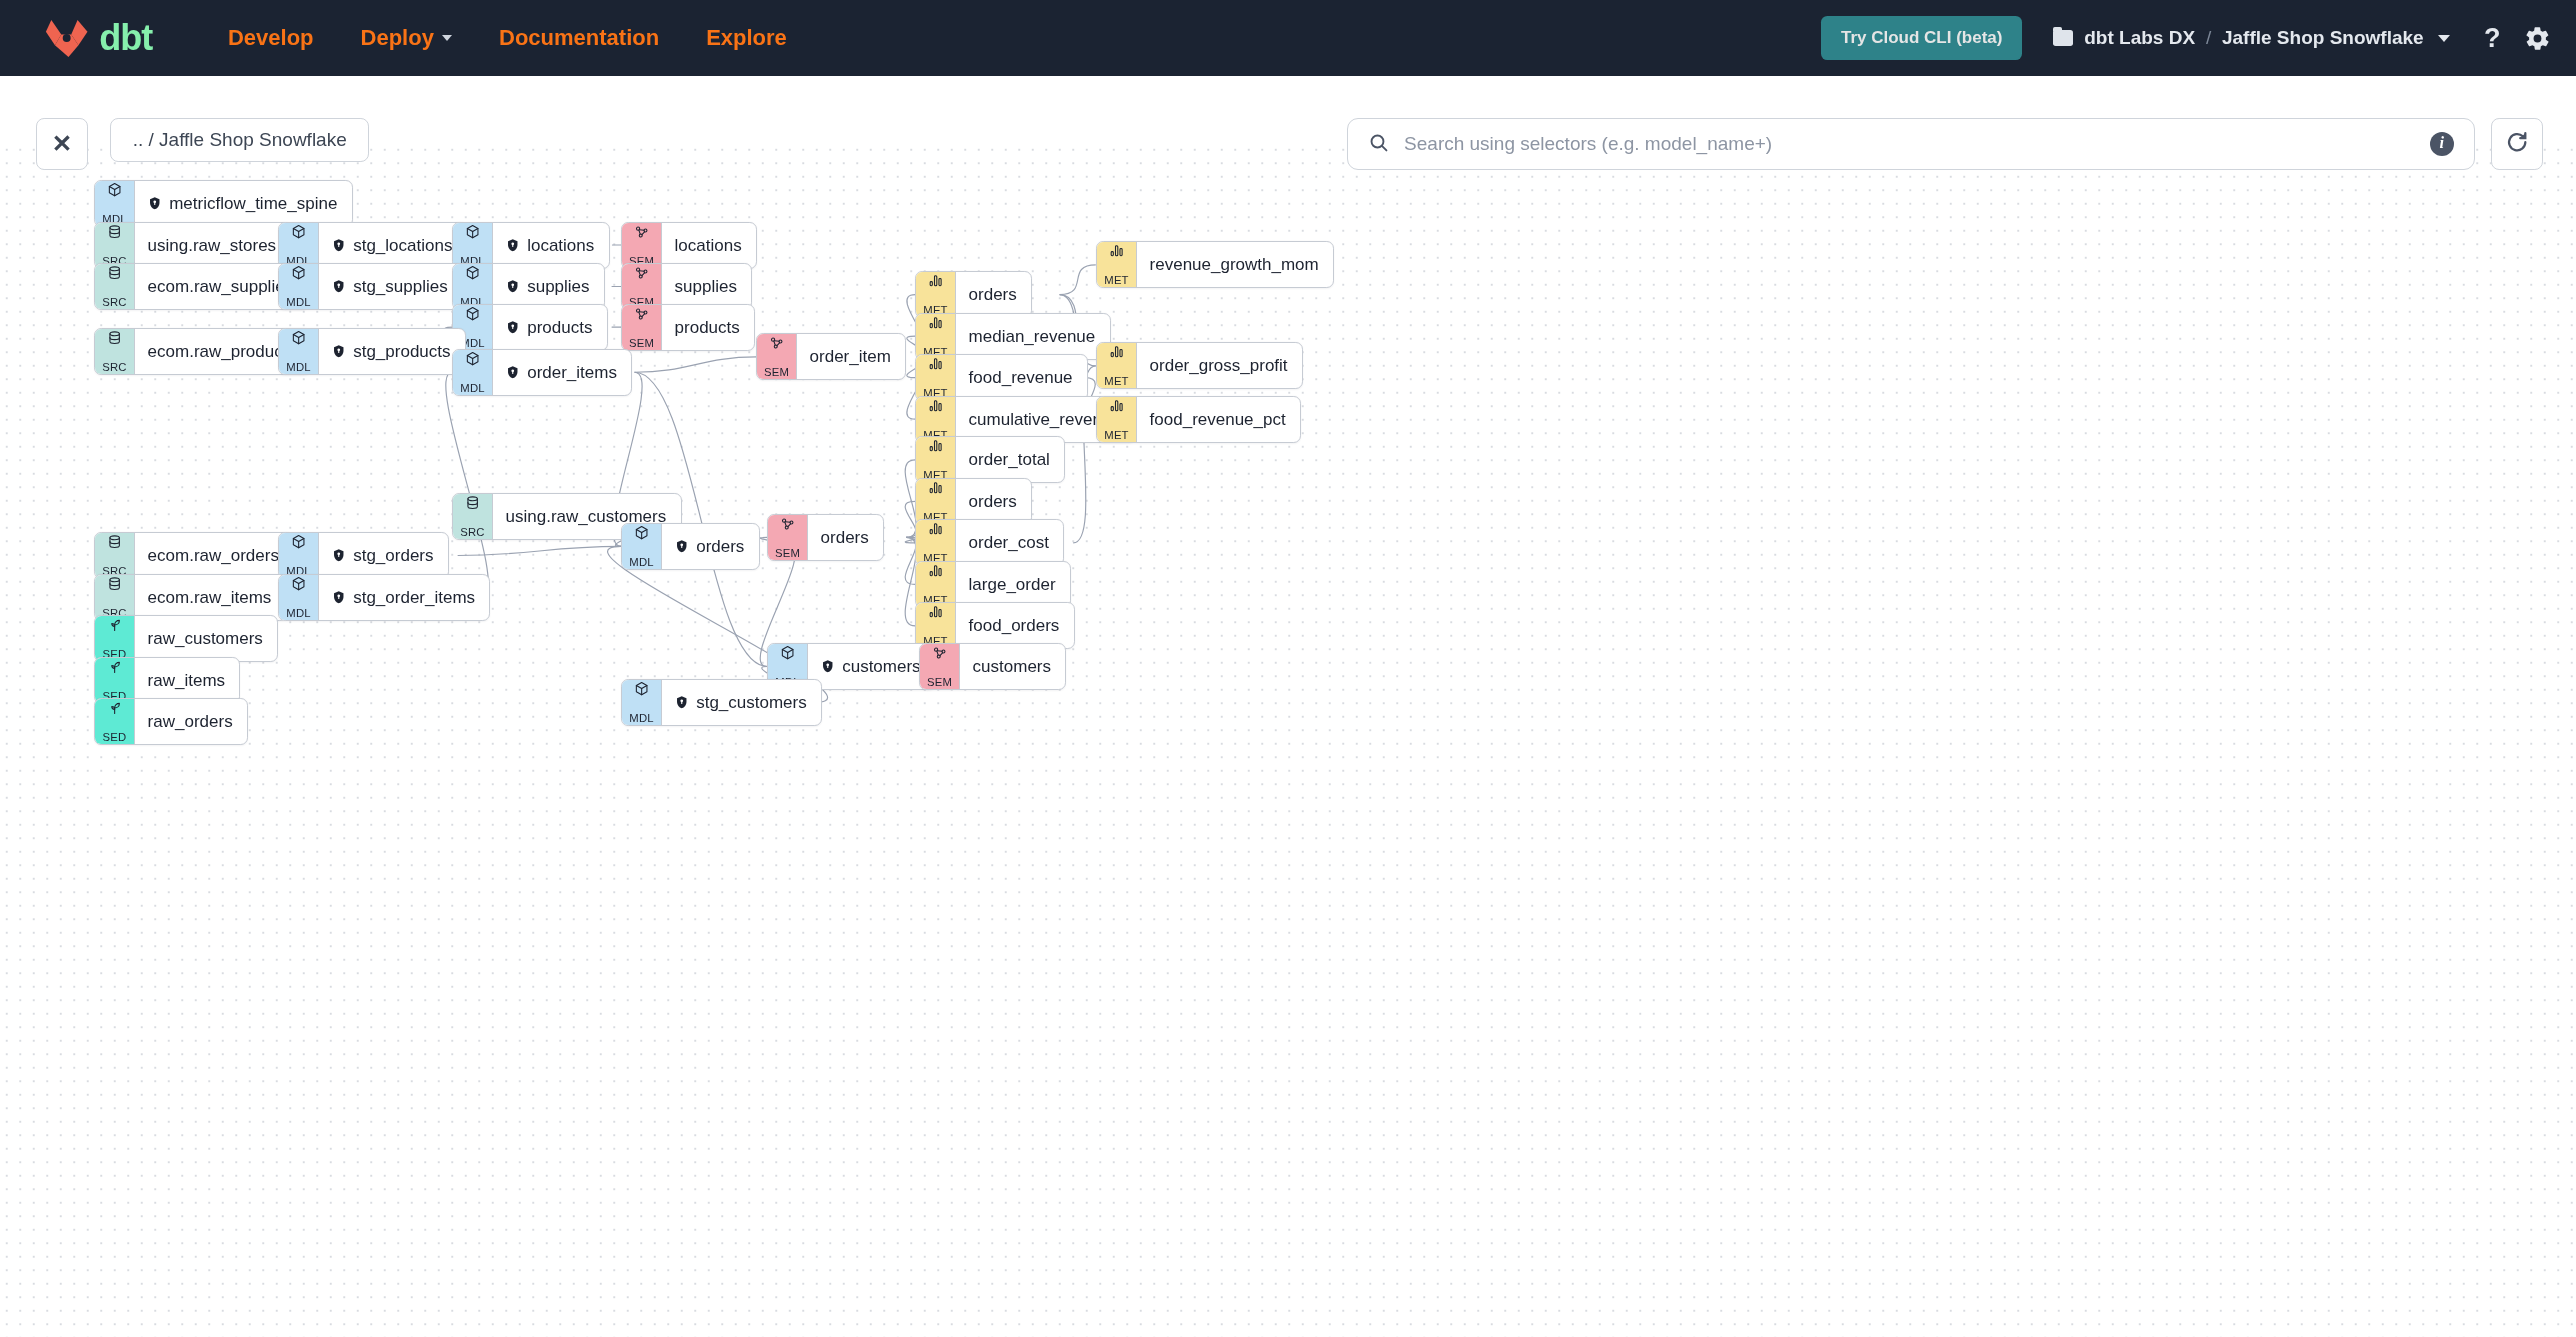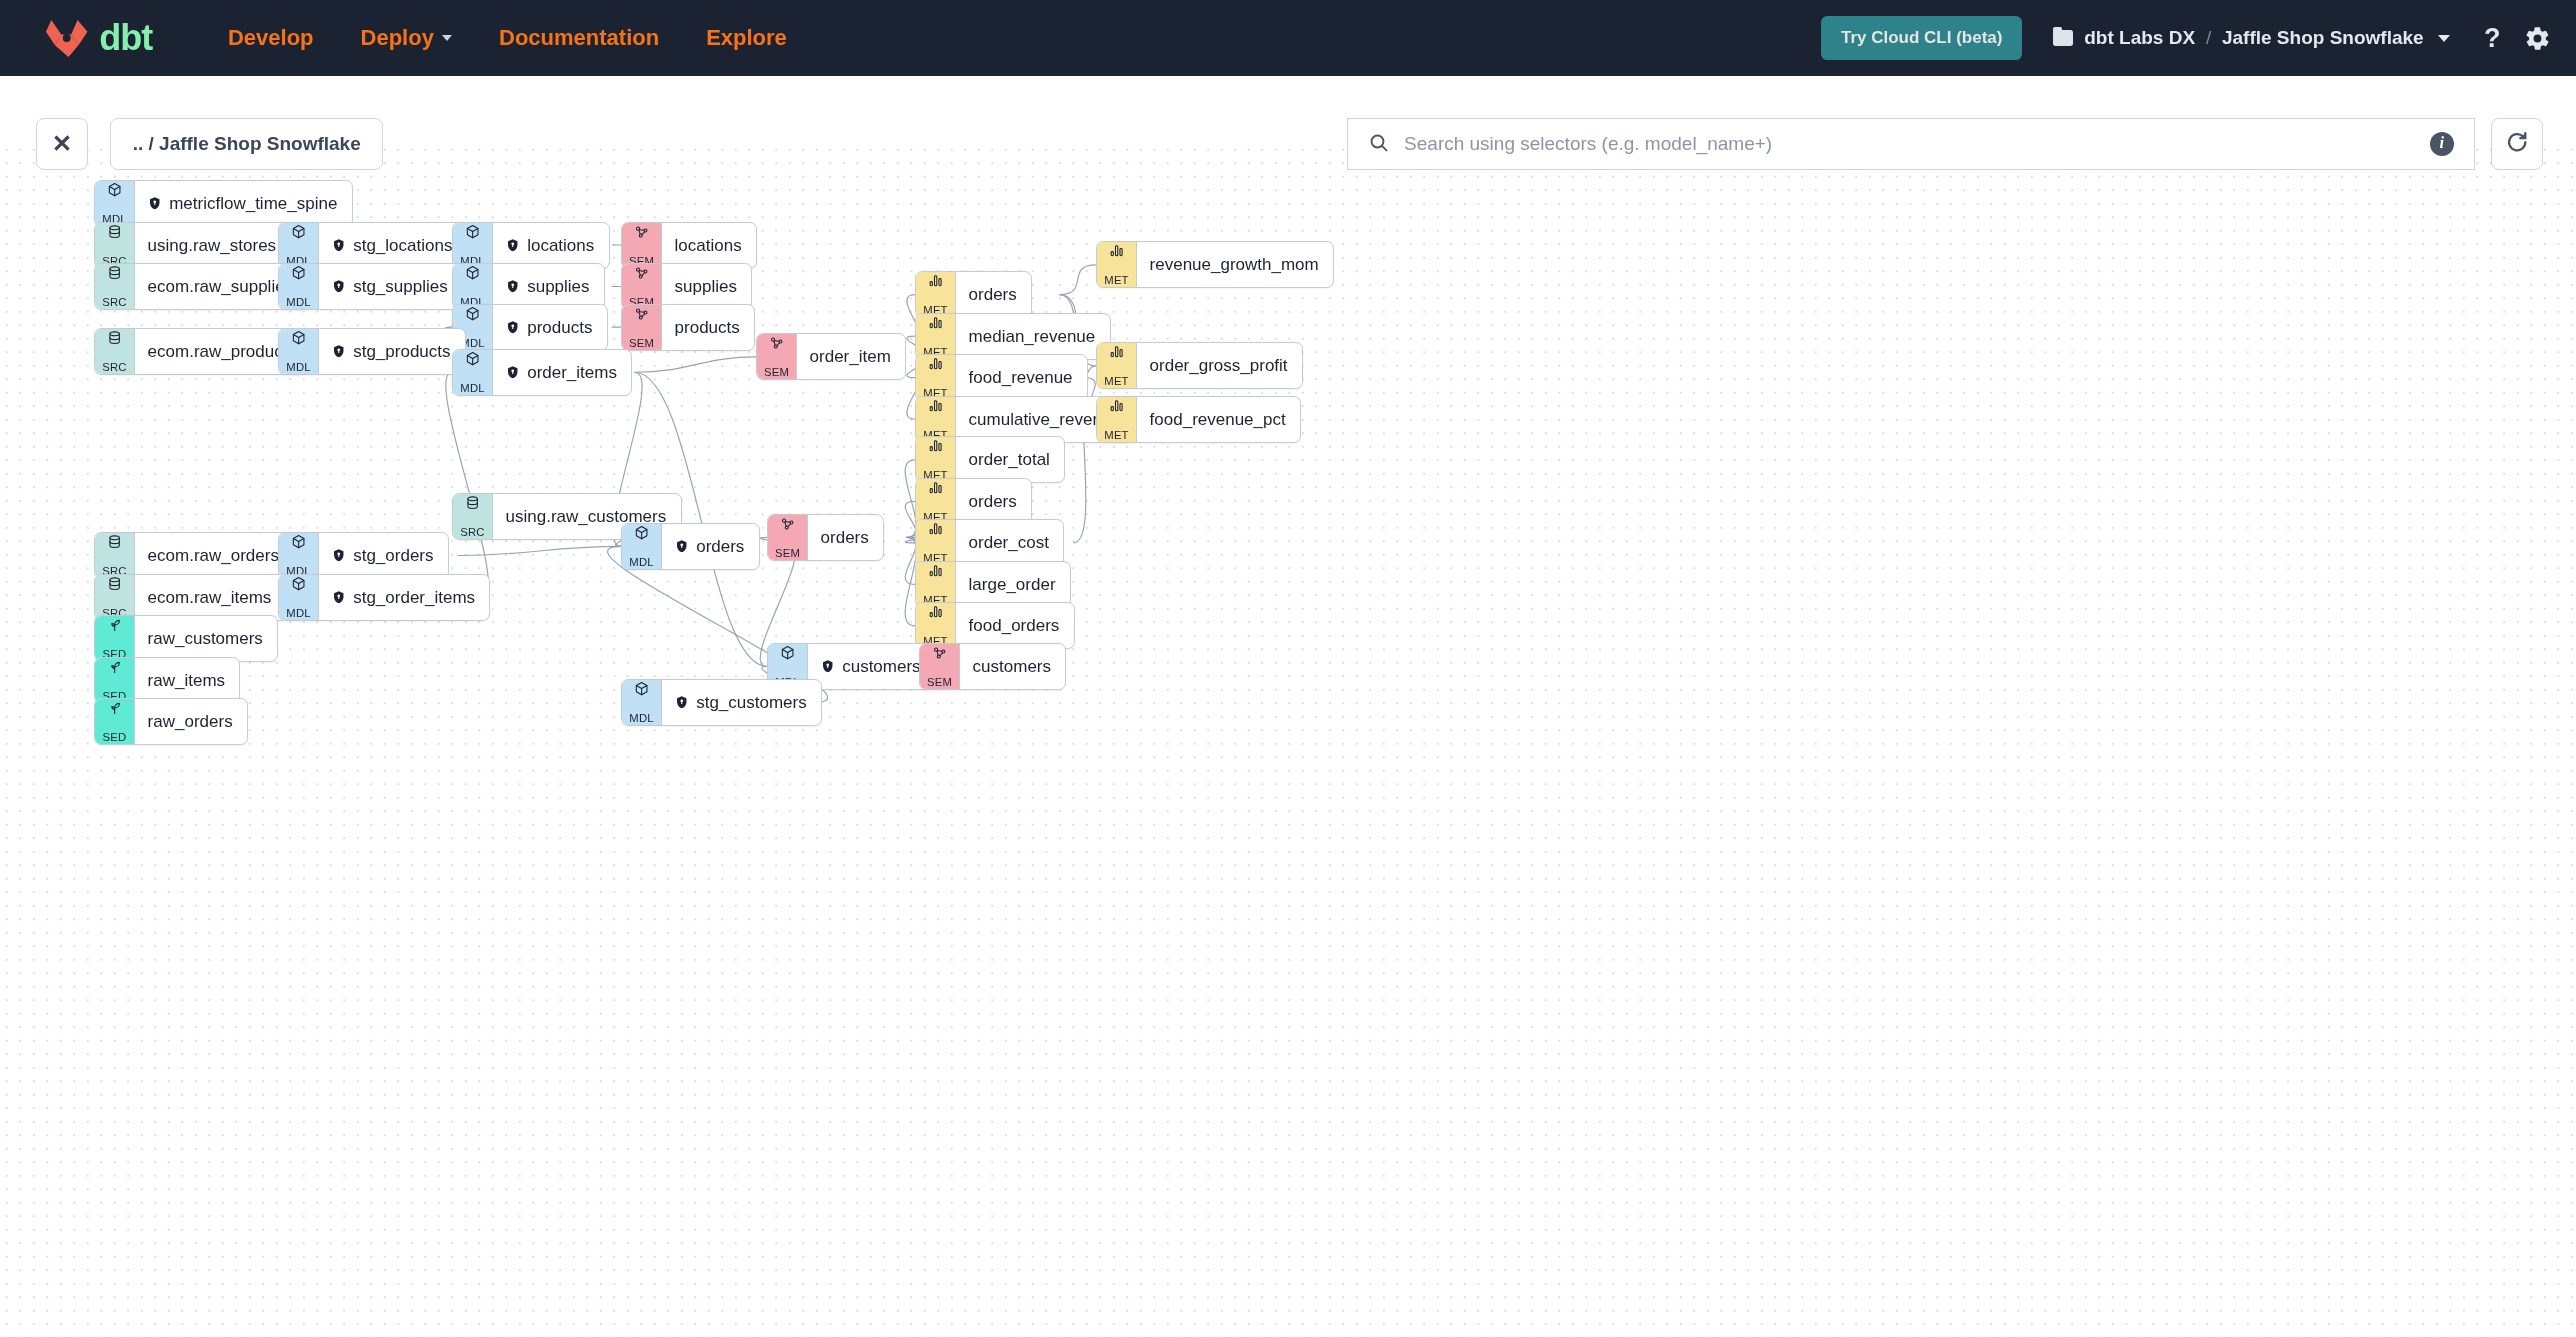--- a/index.html
+++ b/index.html
@@ -91,9 +91,9 @@
   .close-btn { left: 36px; top: 42px; width: 52px; height: 52px; }
   .close-x { color: #3d4654; font-size: 24.4px; font-weight: 700; line-height: 1; }
   .crumb-btn {
-    left: 110px; top: 42px; height: 52px;
+    left: 110px; top: 42px; height: 44px;
     padding: 0 21.7px;
-    color: #3d4654; font-size: 19px; font-weight: 700; white-space: nowrap;
+    color: #3d4654; font-size: 19px; font-weight: 400; white-space: nowrap;
   }
   .search-wrap {
     position: absolute; left: 1347px; top: 42px;

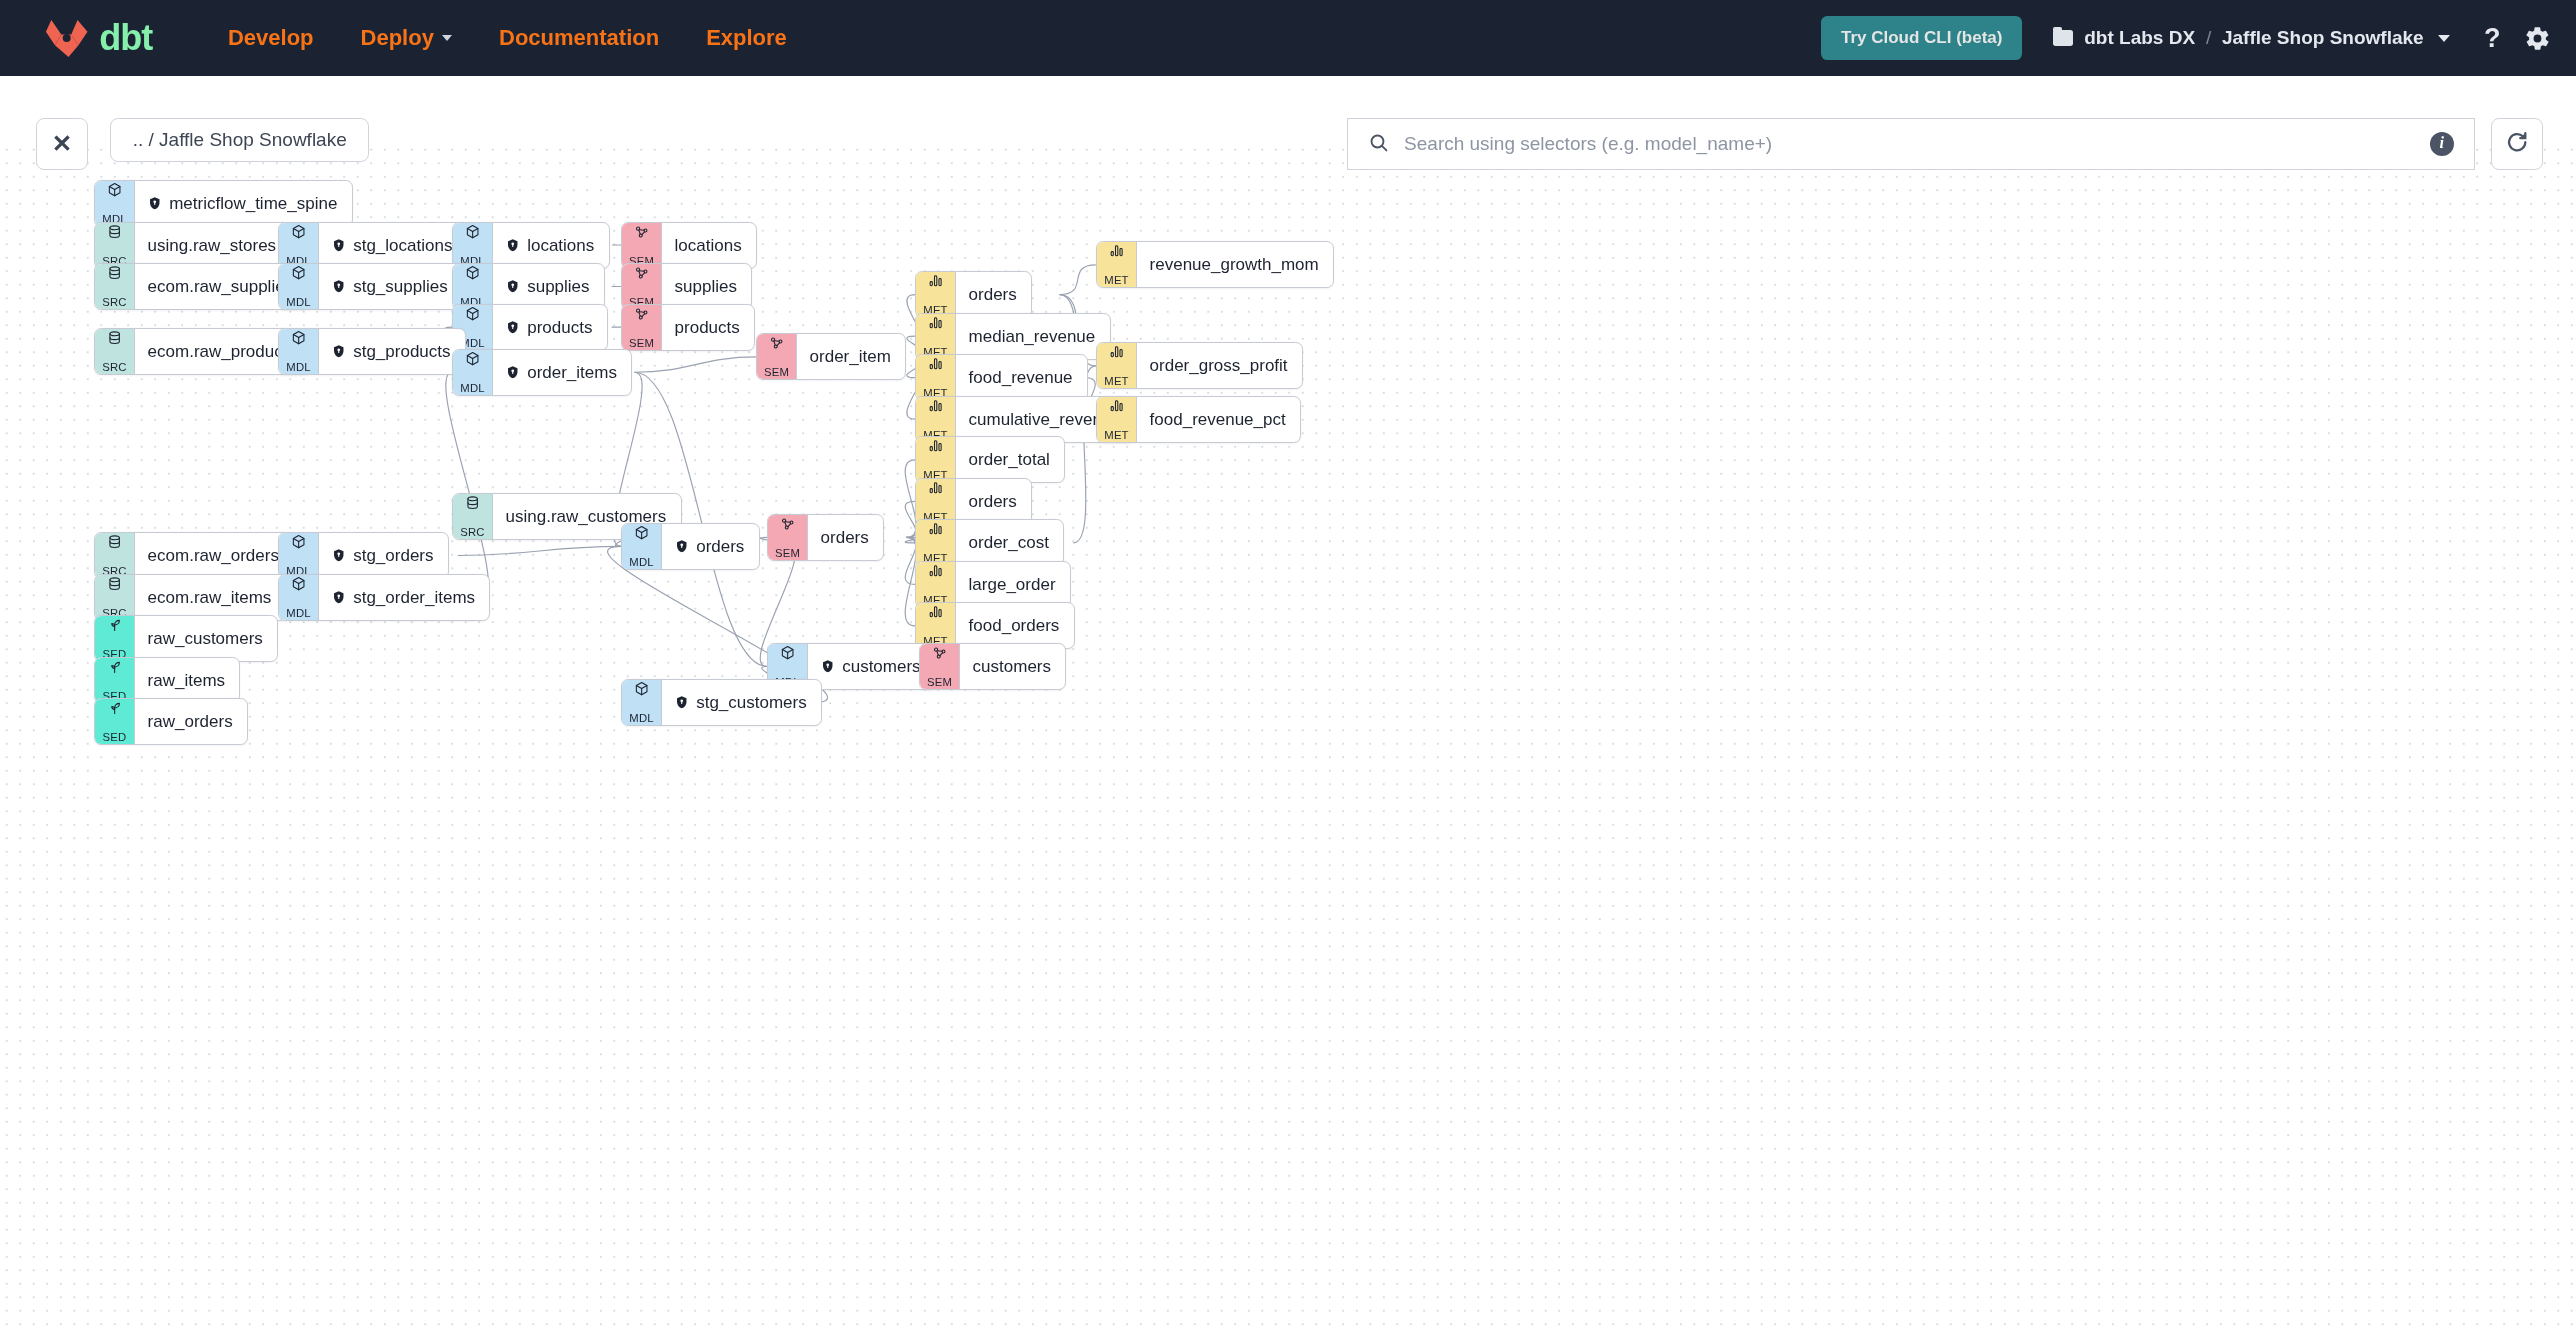--- a/index.html
+++ b/index.html
@@ -98,7 +98,7 @@
   .search-wrap {
     position: absolute; left: 1347px; top: 42px;
     width: 1128px; height: 52px;
-    background: #ffffff; border: 0.9px solid #cfd4db; border-radius: 0;
+    background: #ffffff; border: 0.9px solid #cfd4db; border-radius: 11px;
     display: flex; align-items: center; padding: 0 20px;
     cursor: text;
   }

